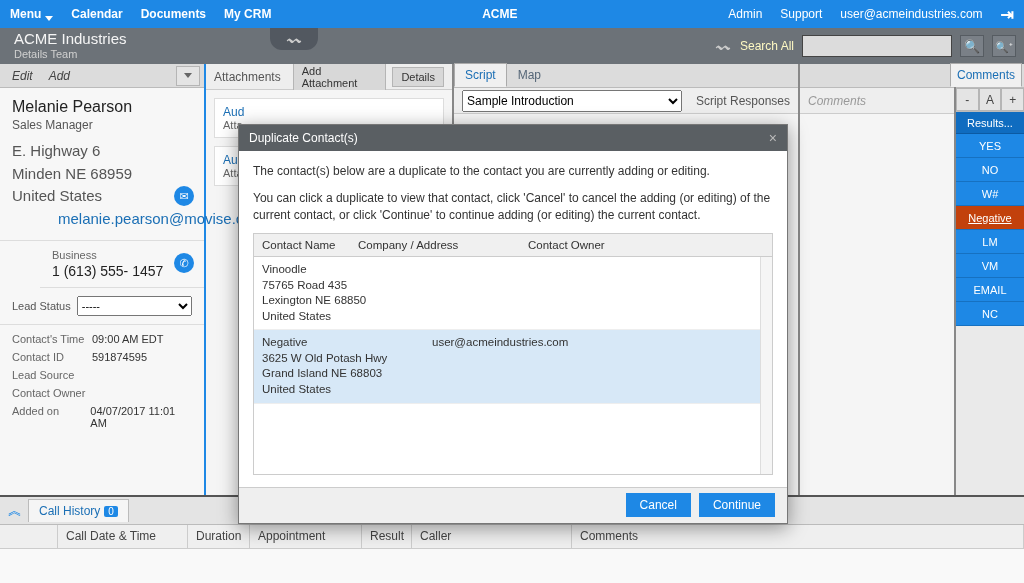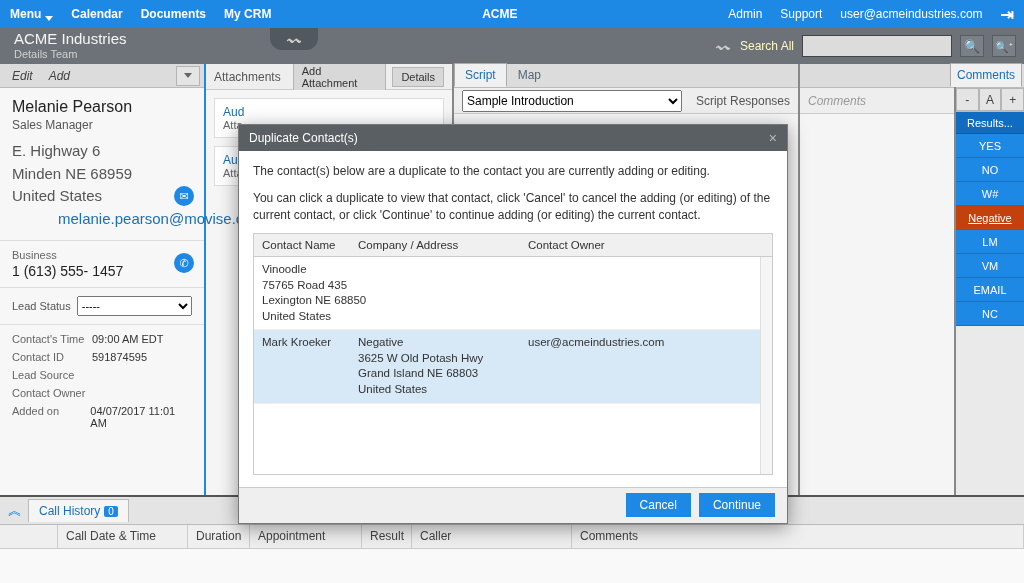--- a/index.html
+++ b/index.html
@@ -39,7 +39,7 @@
   .left-panel .info .link{ color:#1b6fb5;margin-left:46px;}
   .circle-btn{ position:absolute; right:10px; width:20px;height:20px;border-radius:50%; background:#1e88e5;color:#fff;display:flex;align-items:center;justify-content:center;font-size:11px;cursor:pointer;}
   .circle-btn.mail{ top:98px;}
-  .section{ padding:8px 12px; border-bottom:1px solid #ddd; position:relative;}
+  .section{ padding:8px 12px; border-bottom:1px solid #ddd; position:relative;margin-left:40px;}
   .section .slabel{font-size:11px;color:#666;}
   .section .phone{font-size:14px;color:#222; margin-top:2px;}
   .section .circle-btn.call{ top:12px;}

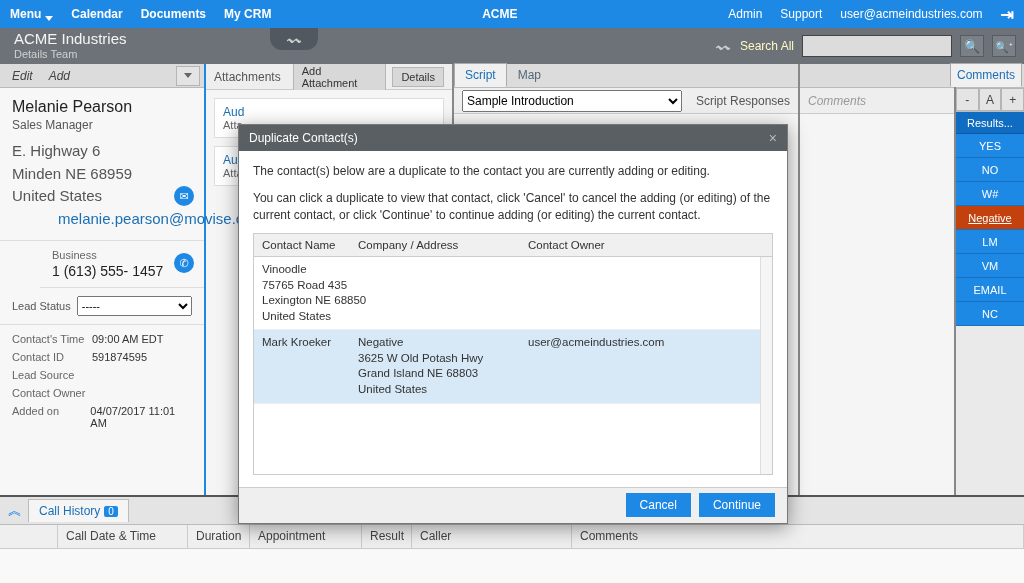--- a/index.html
+++ b/index.html
@@ -320,7 +320,6 @@
               <div class="c3"></div>
             </div>
             <div class="mr sel">
-              <div class="c1">Mark Kroeker</div>
               <div class="c2">
                 <span>Negative</span><br>
                 <span>3625 W Old Potash Hwy</span><br>

